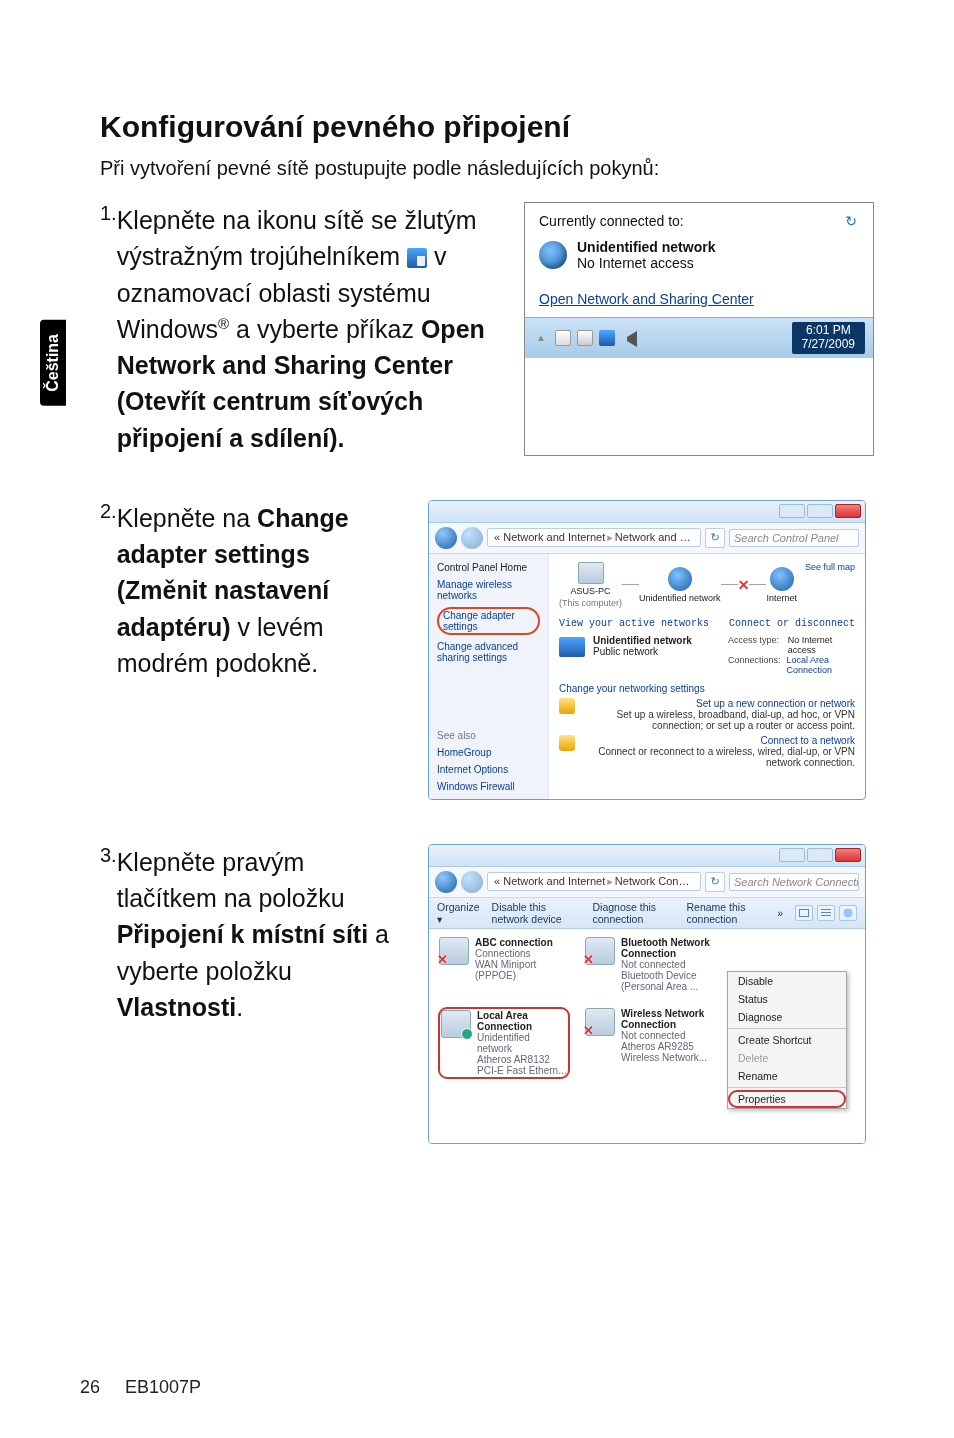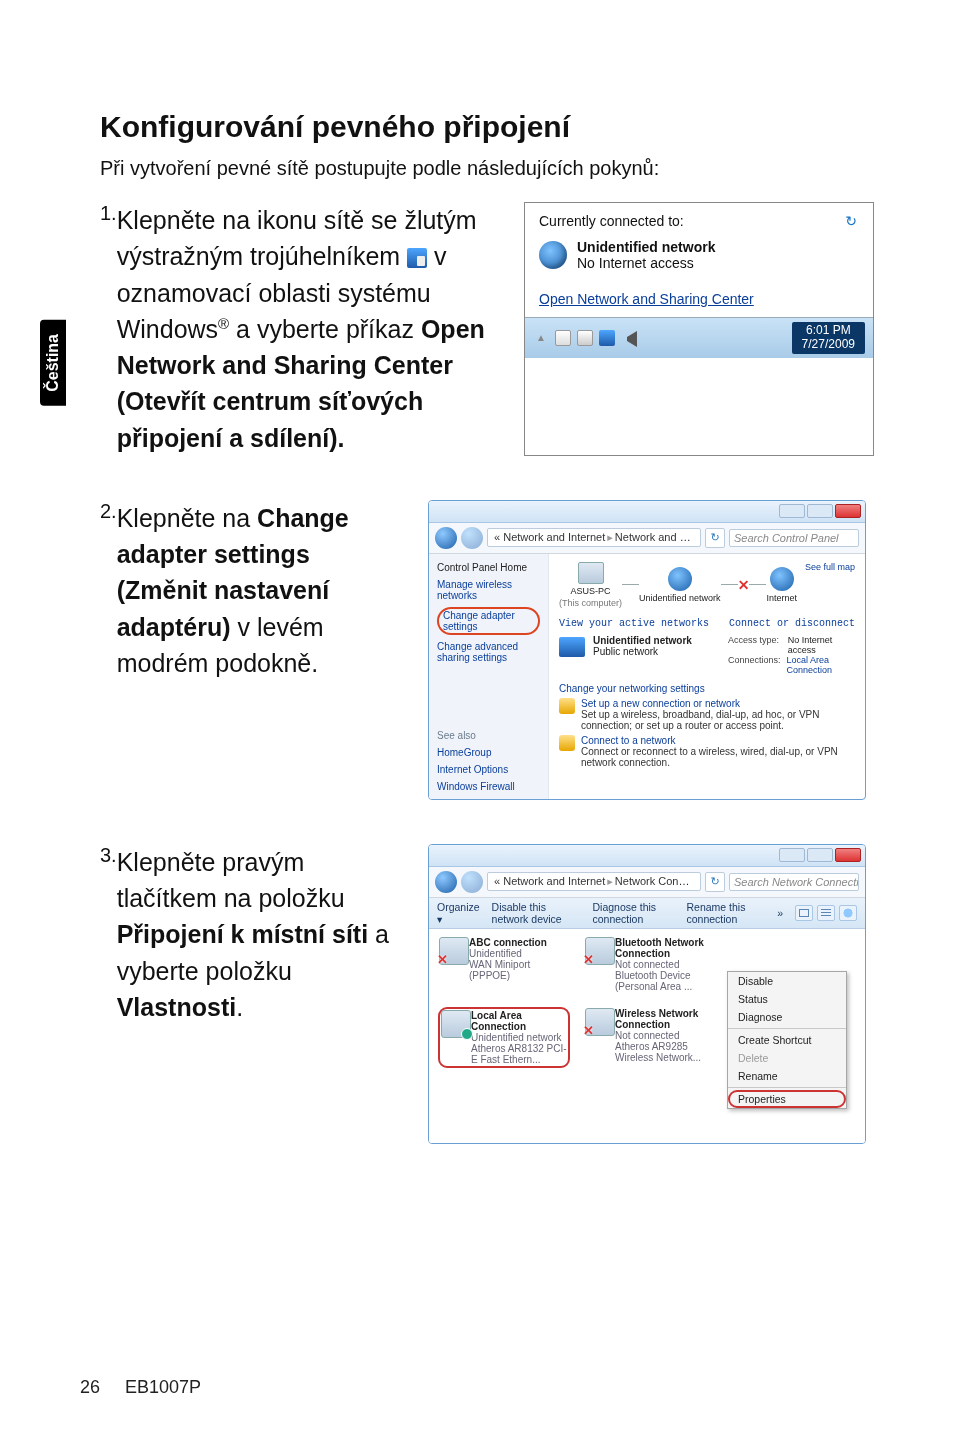--- a/index.html
+++ b/index.html
@@ -170,7 +170,7 @@
   .netentry .kv{display:flex;gap:6px;font-size:9px;}
   .kv .k{color:#444;width:60px;}
   .kv .v{color:#0a3e9b;}
-  .task{display:flex;gap:6px;margin:4px 0;}
+  .task{display:flex;gap:6px;margin:4px 0;text-align:right;}
   .task .ti{width:16px;height:16px;border-radius:3px;flex:none;}
   .ti-a{background:linear-gradient(#ffe08a,#e7a600);}
   .ti-b{background:linear-gradient(#ffe08a,#e7a600);}

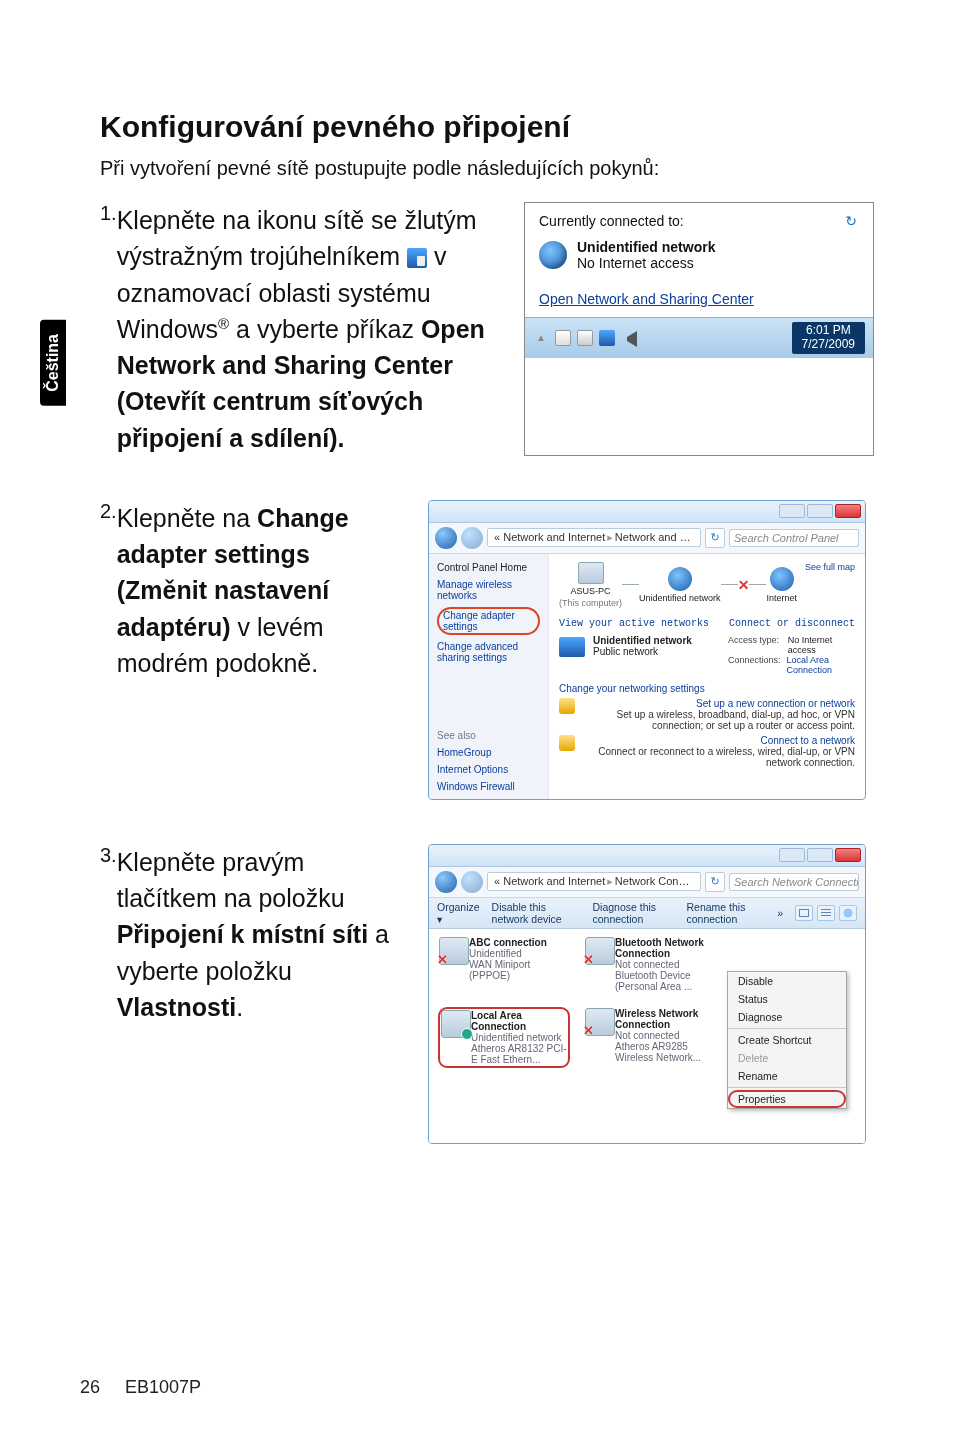--- a/index.html
+++ b/index.html
@@ -193,7 +193,7 @@
   .vbtn.v3{background:radial-gradient(circle at 50% 50%,#8fc9ff 0 40%,#eaf3fc 45%);}
   .shot3-body{padding:8px 10px;font-size:10px;height:calc(100% - 22px - 30px - 24px);position:relative;background:#fff;}
   .conn-grid{display:flex;gap:16px;flex-wrap:wrap;}
-  .conn{width:130px;display:flex;gap:0;}
+  .conn{width:130px;display:flex;gap:6px;}
   .conn .ic{width:30px;height:28px;flex:none;position:relative;}
   .conn .ic .base{position:absolute;inset:0;background:linear-gradient(#dfe9f3,#b9cbdd);border:1px solid #8aa;border-radius:3px;}
   .conn.redx .ic::after{content:"✕";position:absolute;left:-2px;bottom:-2px;color:#d33;font-weight:700;font-size:13px;text-shadow:0 0 2px #fff;}

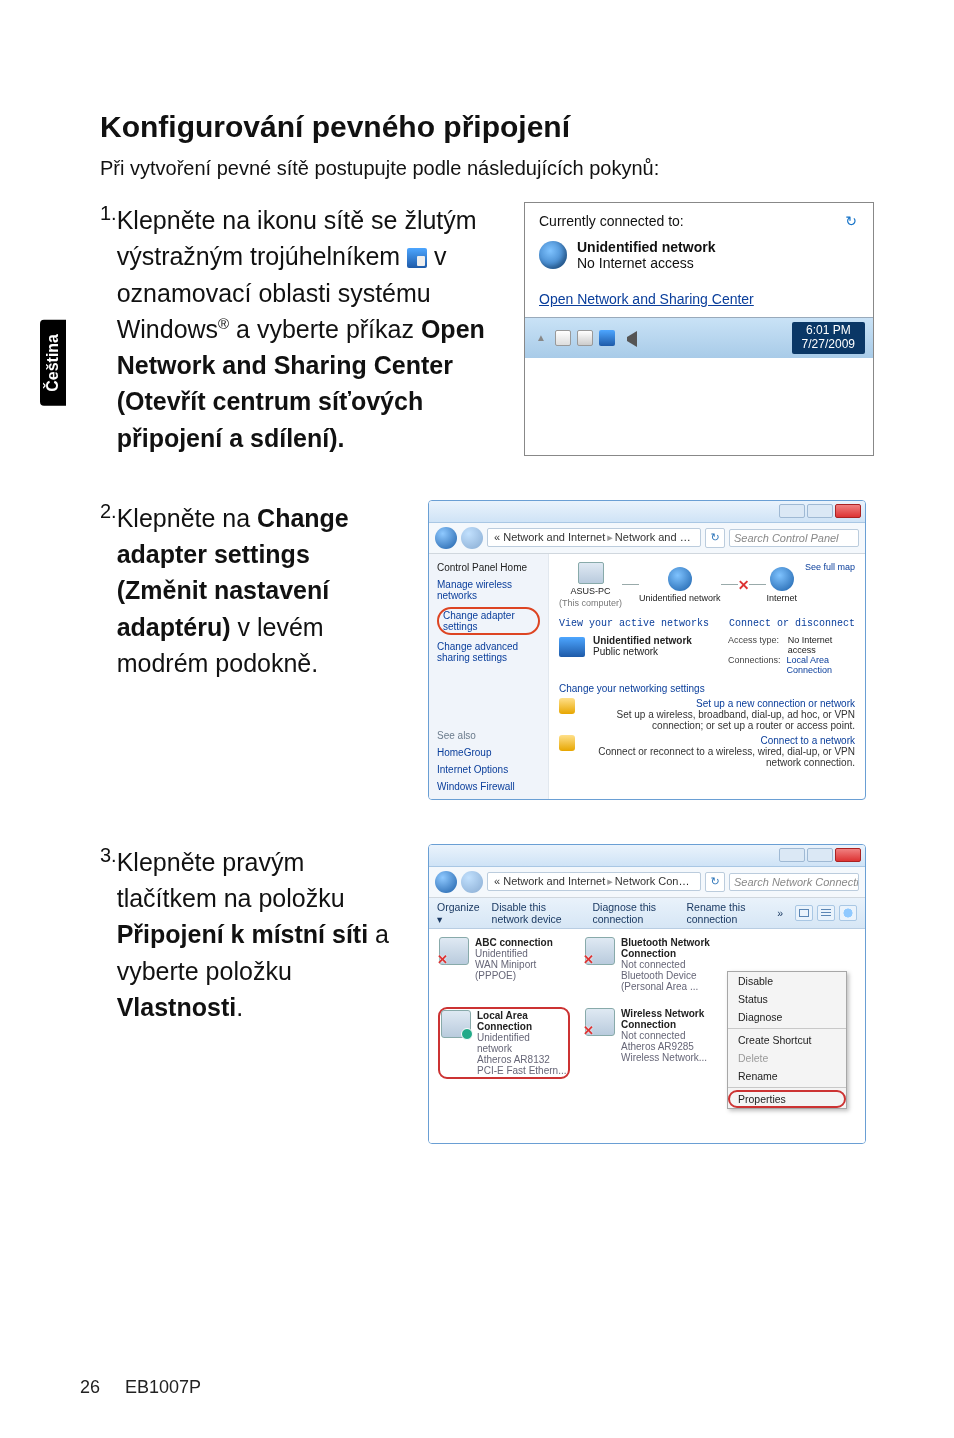--- a/index.html
+++ b/index.html
@@ -417,7 +417,7 @@
               </div>
               <div class="meta">
                 <div class="t">ABC connection</div>
-                <div class="s">Unidentified</div>
+                <div class="s">Connections</div>
                 <div class="d">WAN Miniport (PPPOE)</div>
               </div>
             </div>

